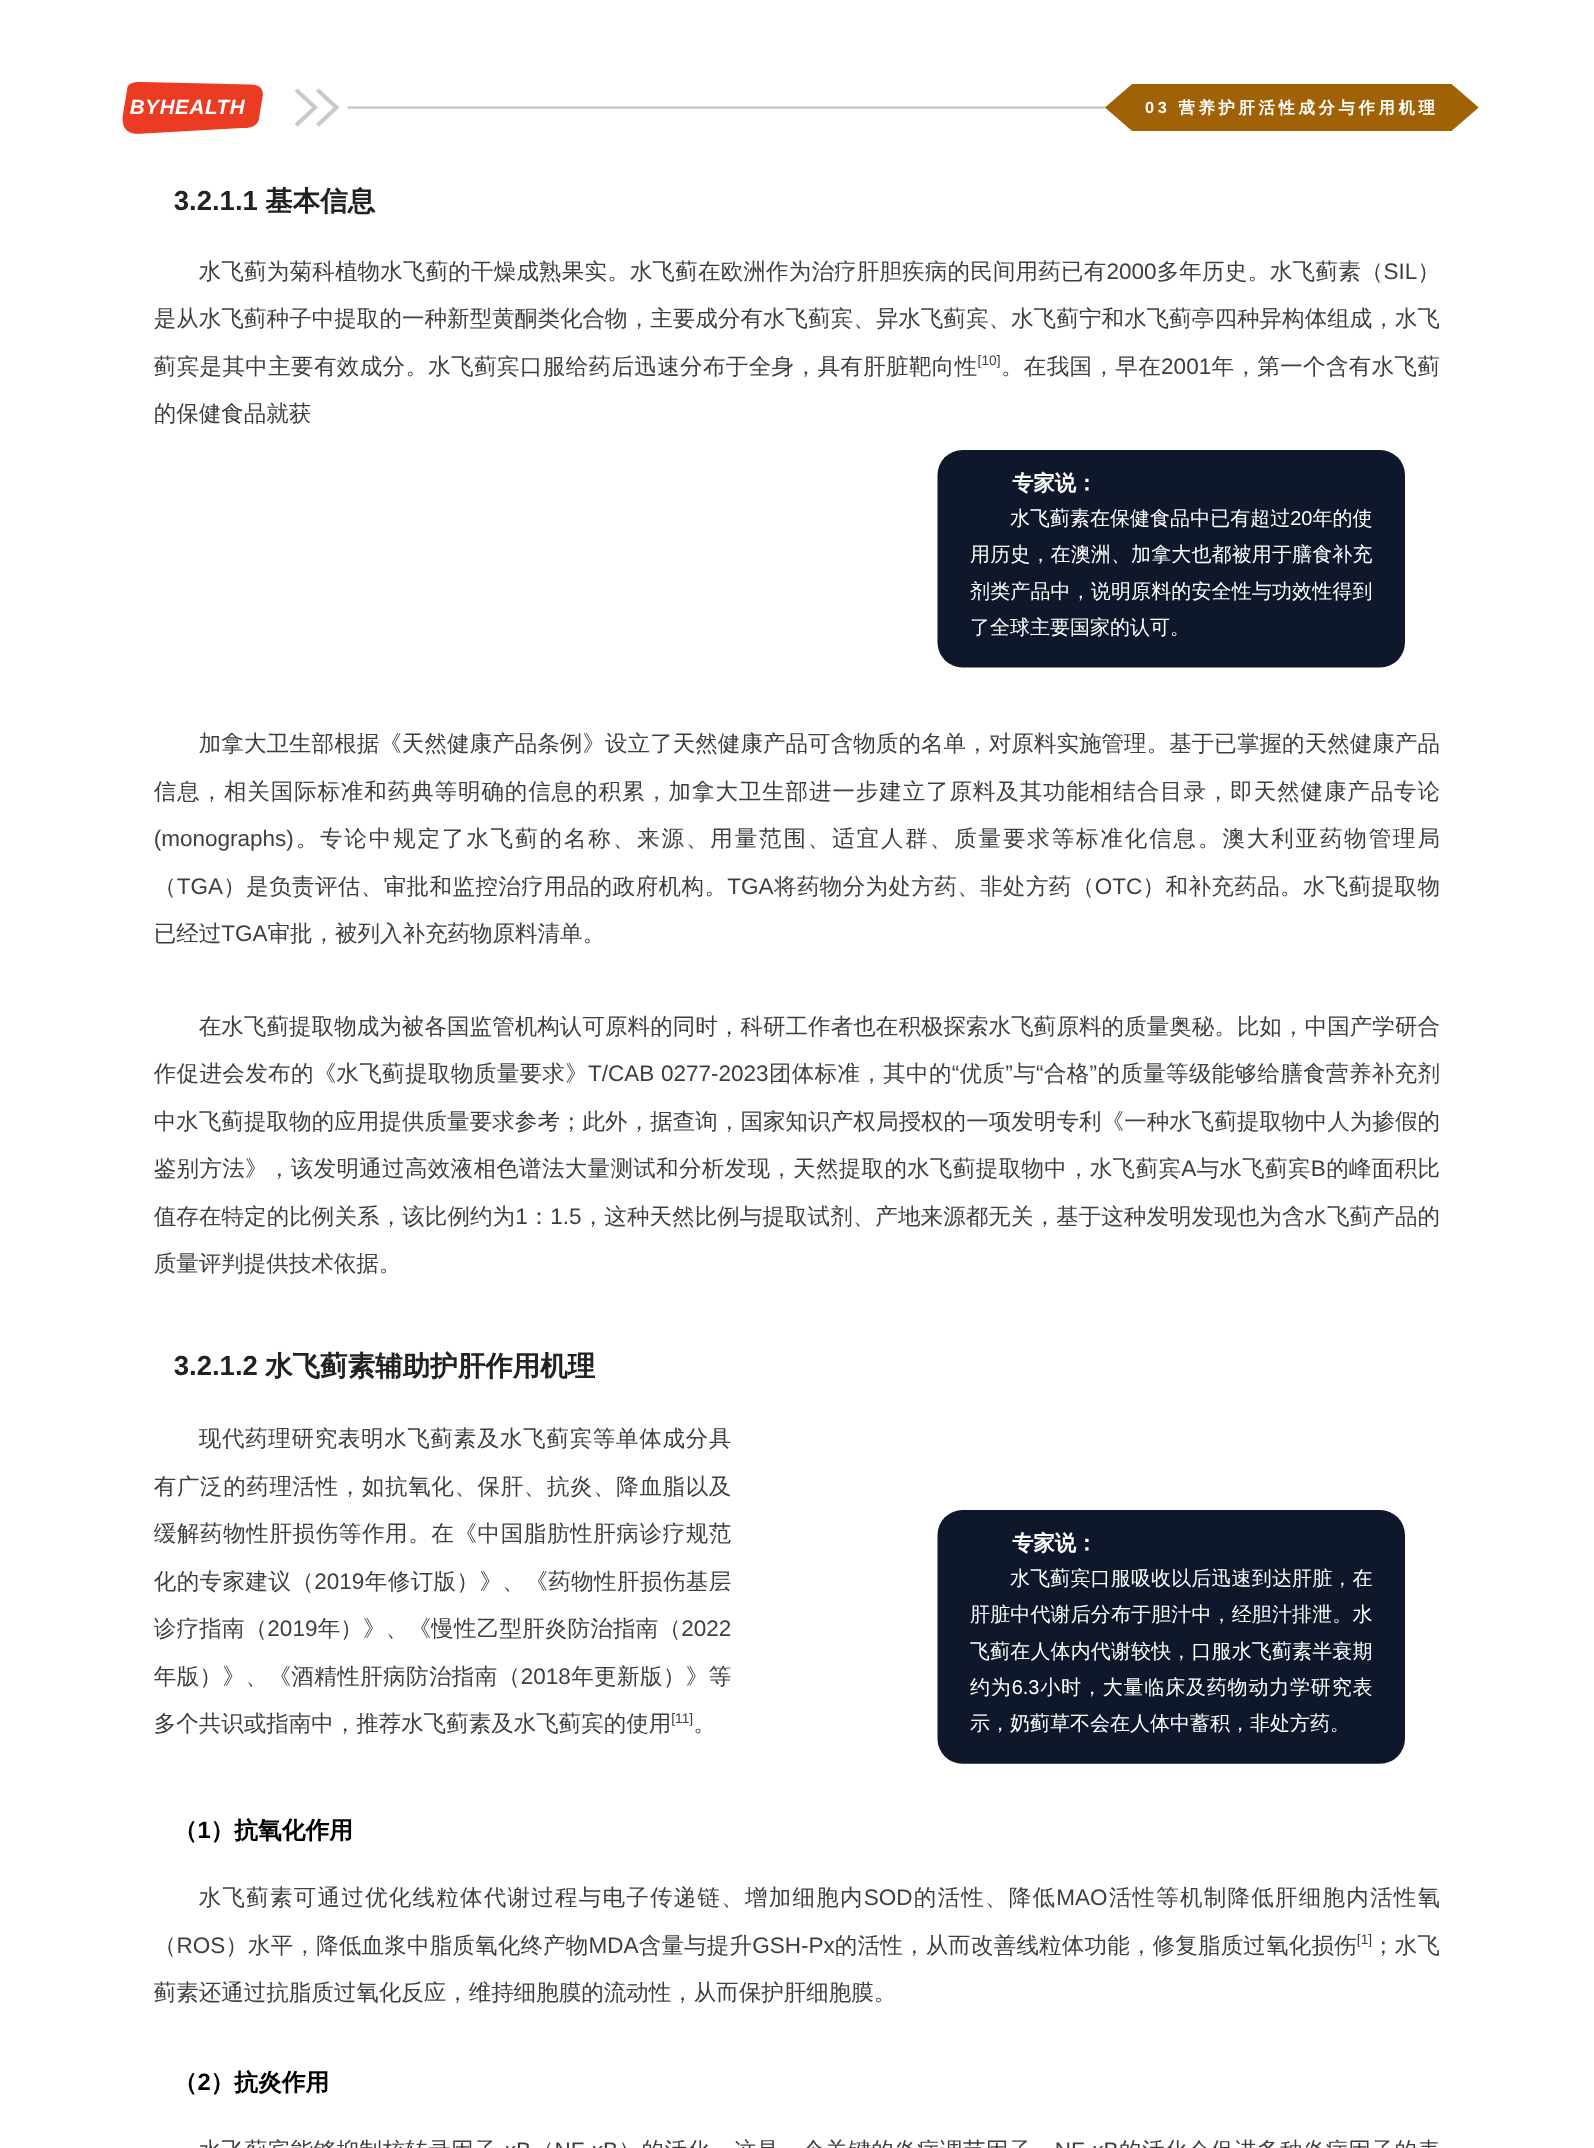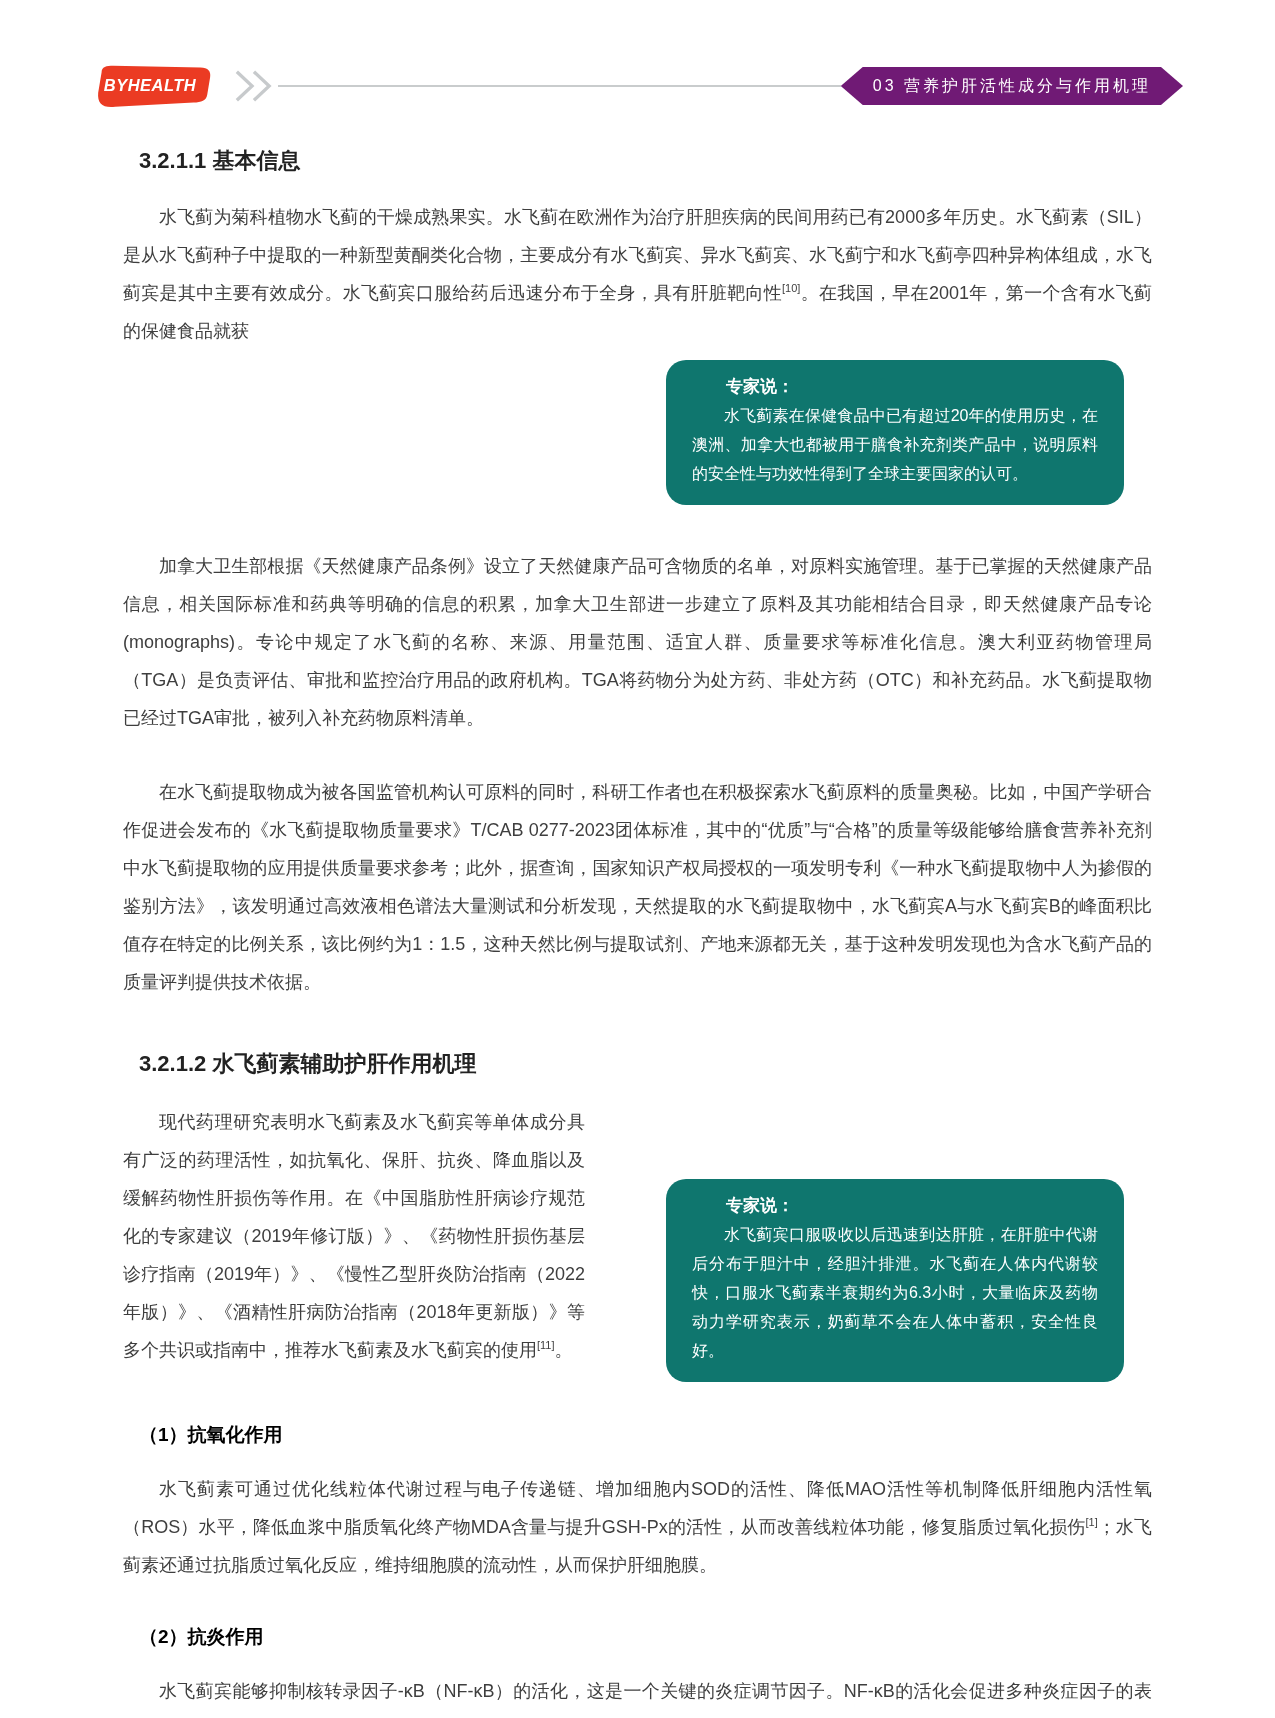--- a/index.html
+++ b/index.html
@@ -15,8 +15,8 @@
   .chevrons { width:46px; height:38px; margin-left:16px; flex:0 0 auto; }
   .header-line { flex:1; height:2px; background:#c9cccd; margin-left:2px; }
   .badge {
-    flex:0 0 auto; background:#701a75; color:#ffffff;
-    font-size:16px; font-weight:normal; letter-spacing:3px;
+    flex:0 0 auto; background:#a16207; color:#ffffff;
+    font-size:13px; font-weight:bold; letter-spacing:3px;
     padding:9px 32px; line-height:20px;
     clip-path:polygon(22px 0, calc(100% - 22px) 0, 100% 50%, calc(100% - 22px) 100%, 22px 100%, 0 50%);
   }

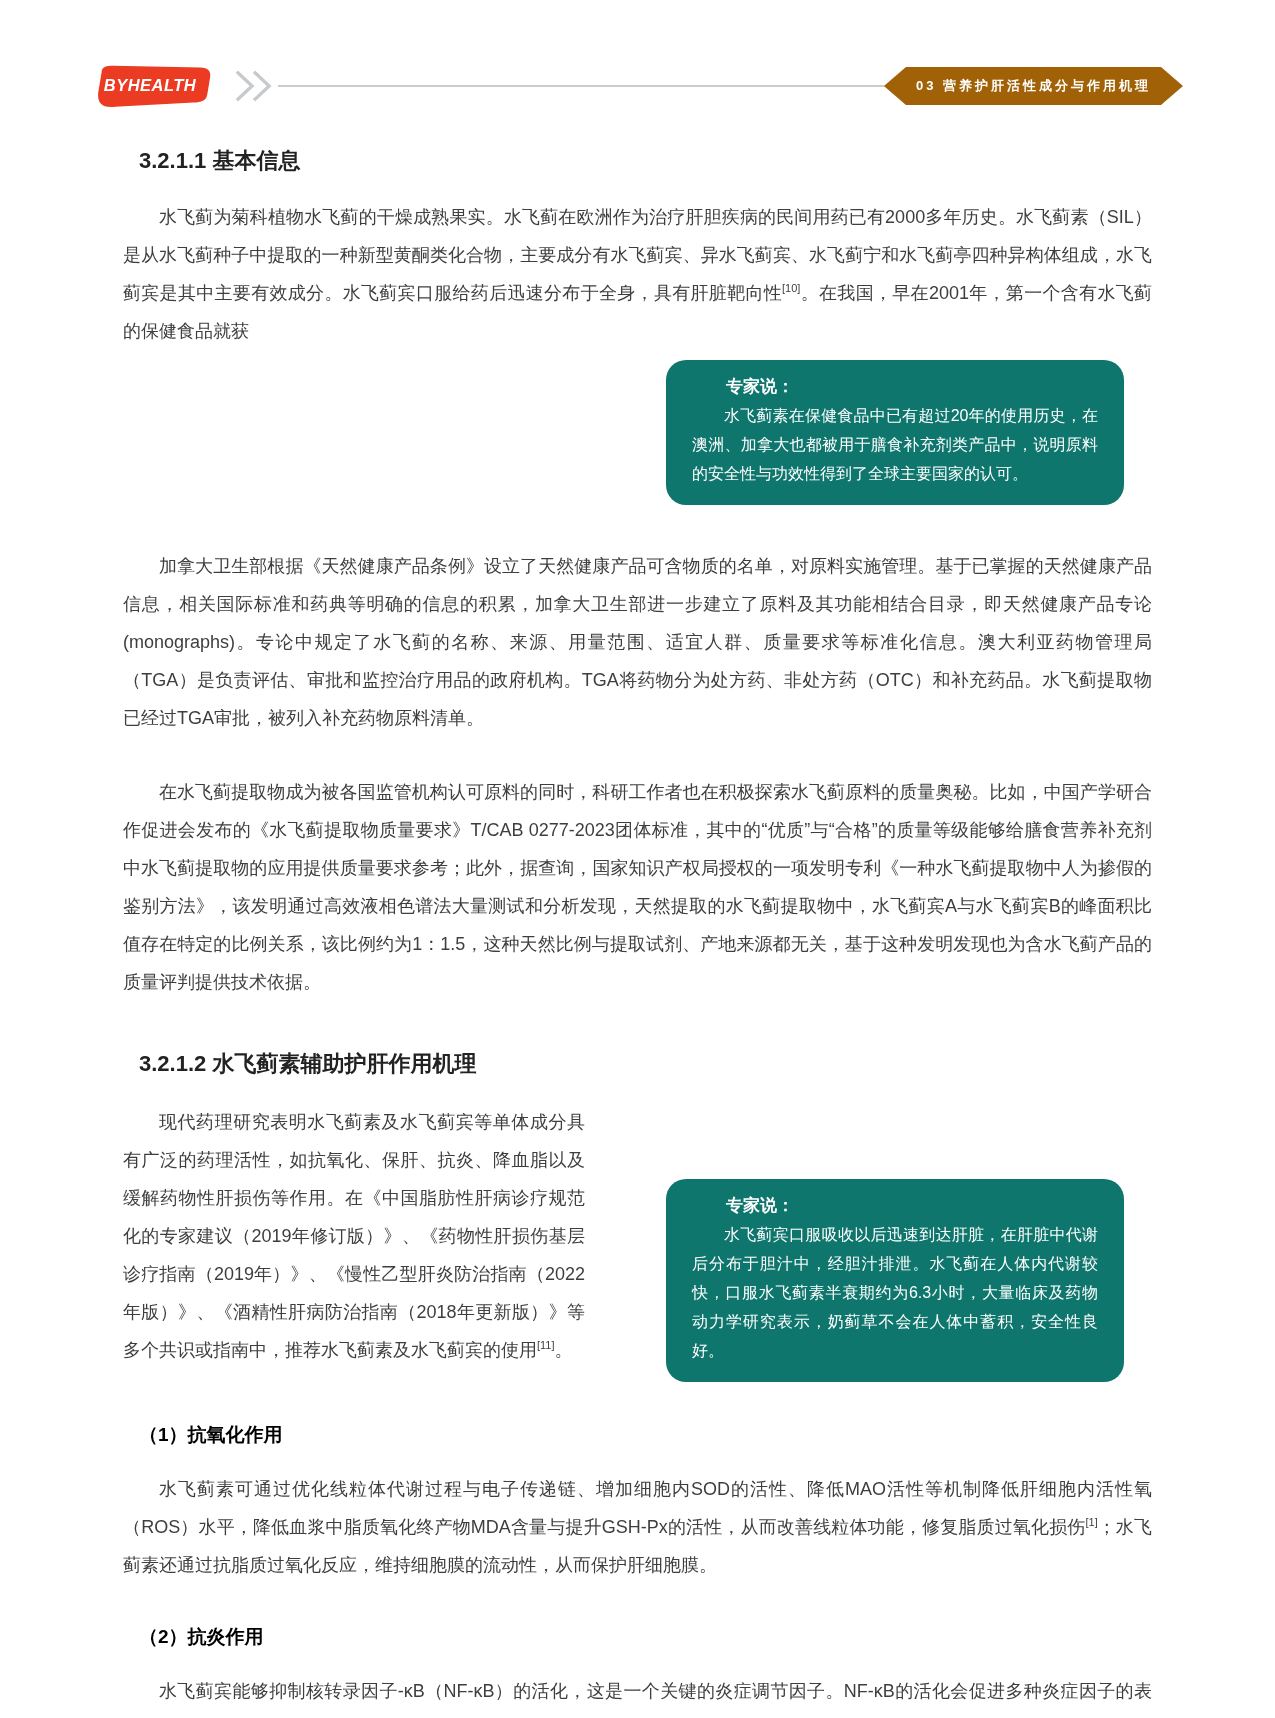--- a/index.html
+++ b/index.html
@@ -40,9 +40,9 @@
   .col2 { width:462px; flex:0 0 auto; }
 
   .callout {
-    box-sizing:border-box; width:458px; flex:0 0 auto;
+    box-sizing:border-box; width:374px; flex:0 0 auto;
     margin-left:auto; margin-right:28px;
-    background:#0f766e; border-radius:20px; color:#ffffff;
+    background:#0f172a; border-radius:20px; color:#ffffff;
     padding:15px 26px 17px;
   }
   #callout1 { margin-top:10px; }

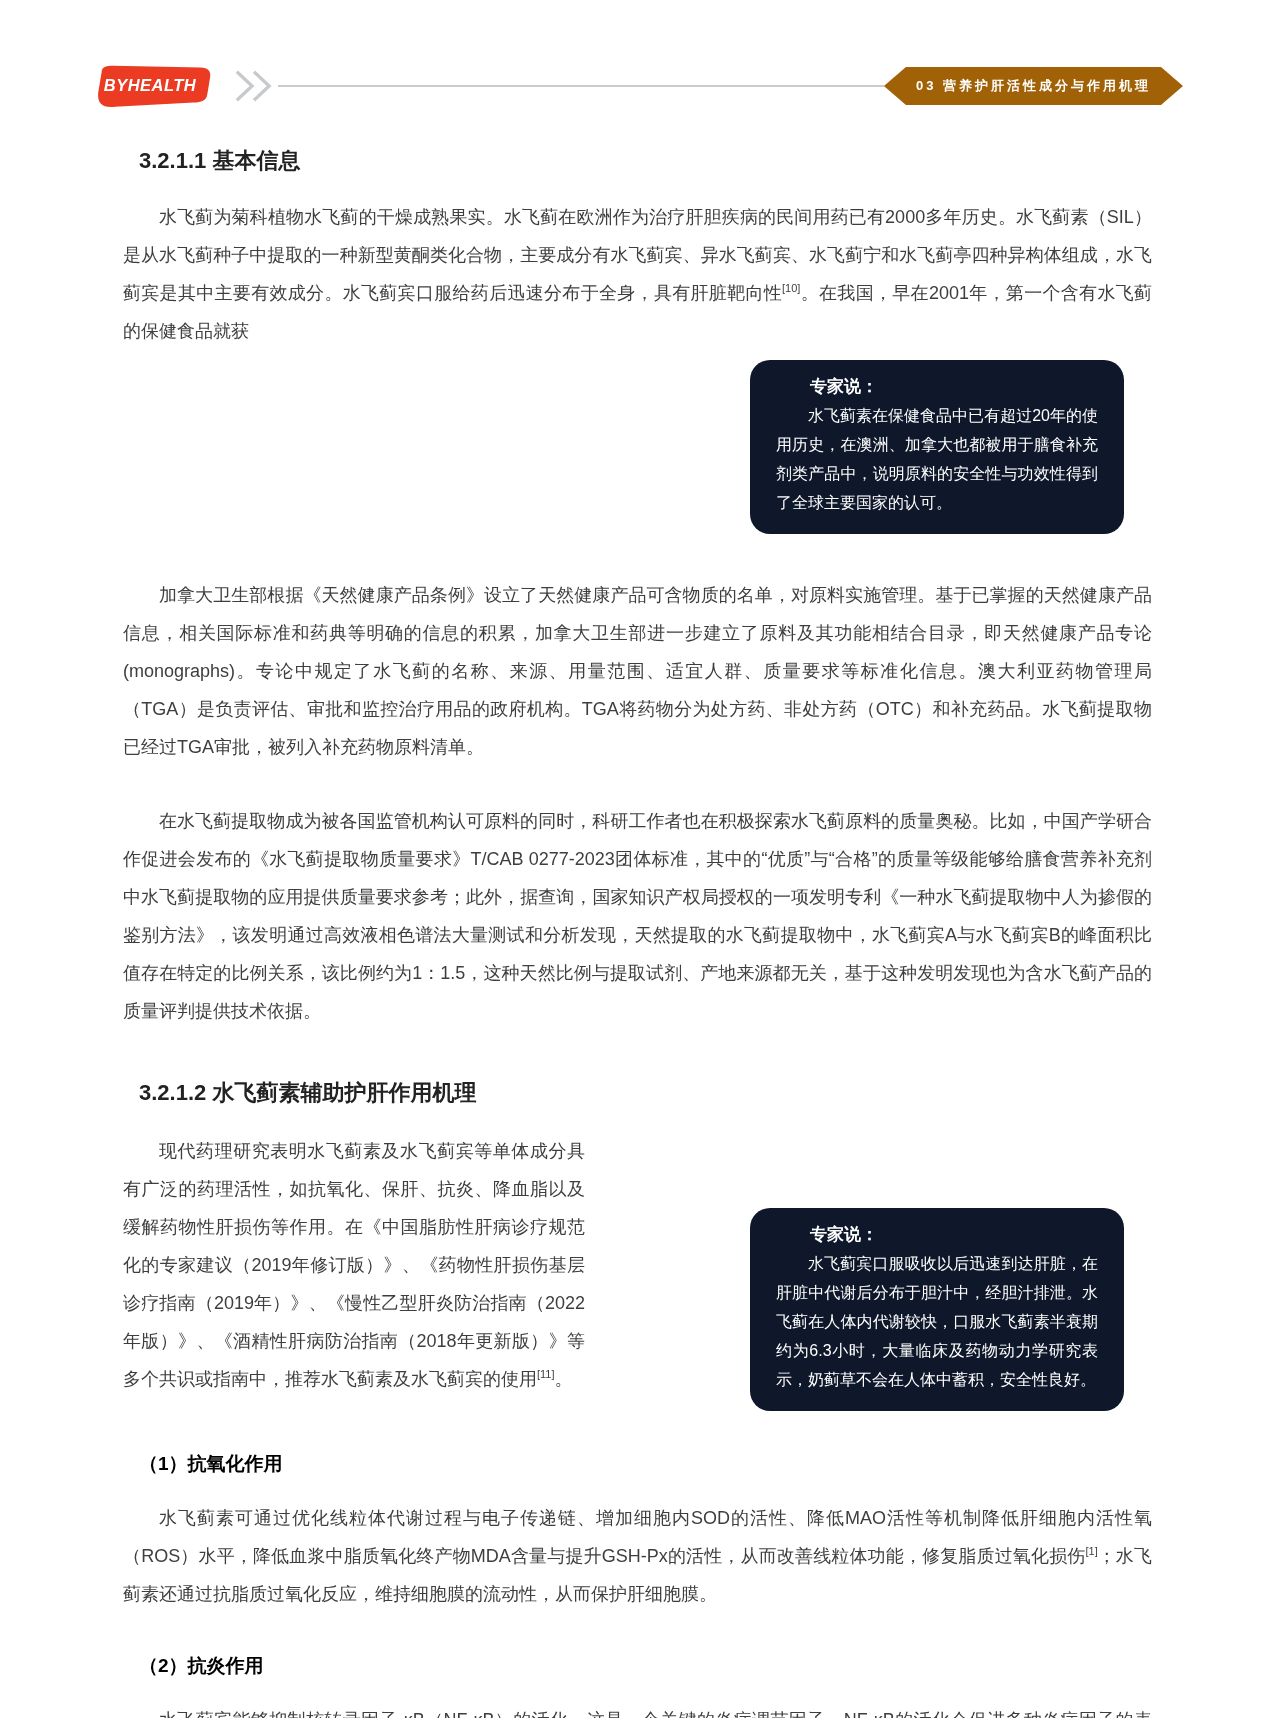--- a/index.html
+++ b/index.html
@@ -103,7 +103,7 @@
       <p class="body-text indent col2"><span>现代药理研究表明水飞蓟素及水飞蓟宾等单体成分具有广泛的药理活性，如抗氧化、保肝、抗炎、降血脂以及缓解药物性肝损伤等作用。在《中国脂肪性肝病诊疗规范化的专家建议（2019年修订版）》、《药物性肝损伤基层诊疗指南（2019年）》、《慢性乙型肝炎防治指南（2022年版）》、《酒精性肝病防治指南（2018年更新版）》等多个共识或指南中，推荐水飞蓟素及水飞蓟宾的使用</span><sup class="ref">[11]</sup><span>。</span></p>
       <div class="callout" id="callout2">
         <div class="callout-title">专家说：</div>
-        <p class="callout-body">水飞蓟宾口服吸收以后迅速到达肝脏，在肝脏中代谢后分布于胆汁中，经胆汁排泄。水飞蓟在人体内代谢较快，口服水飞蓟素半衰期约为6.3小时，大量临床及药物动力学研究表示，奶蓟草不会在人体中蓄积，安全性良好。</p>
+        <p class="callout-body">水飞蓟宾口服吸收以后迅速到达肝脏，在肝脏中代谢后分布于胆汁中，经胆汁排泄。水飞蓟在人体内代谢较快，口服水飞蓟素半衰期约为6.3小时，大量临床及药物动力学研究表示，奶蓟草不会在人体中蓄积，非处方药。</p>
       </div>
     </div>
 

